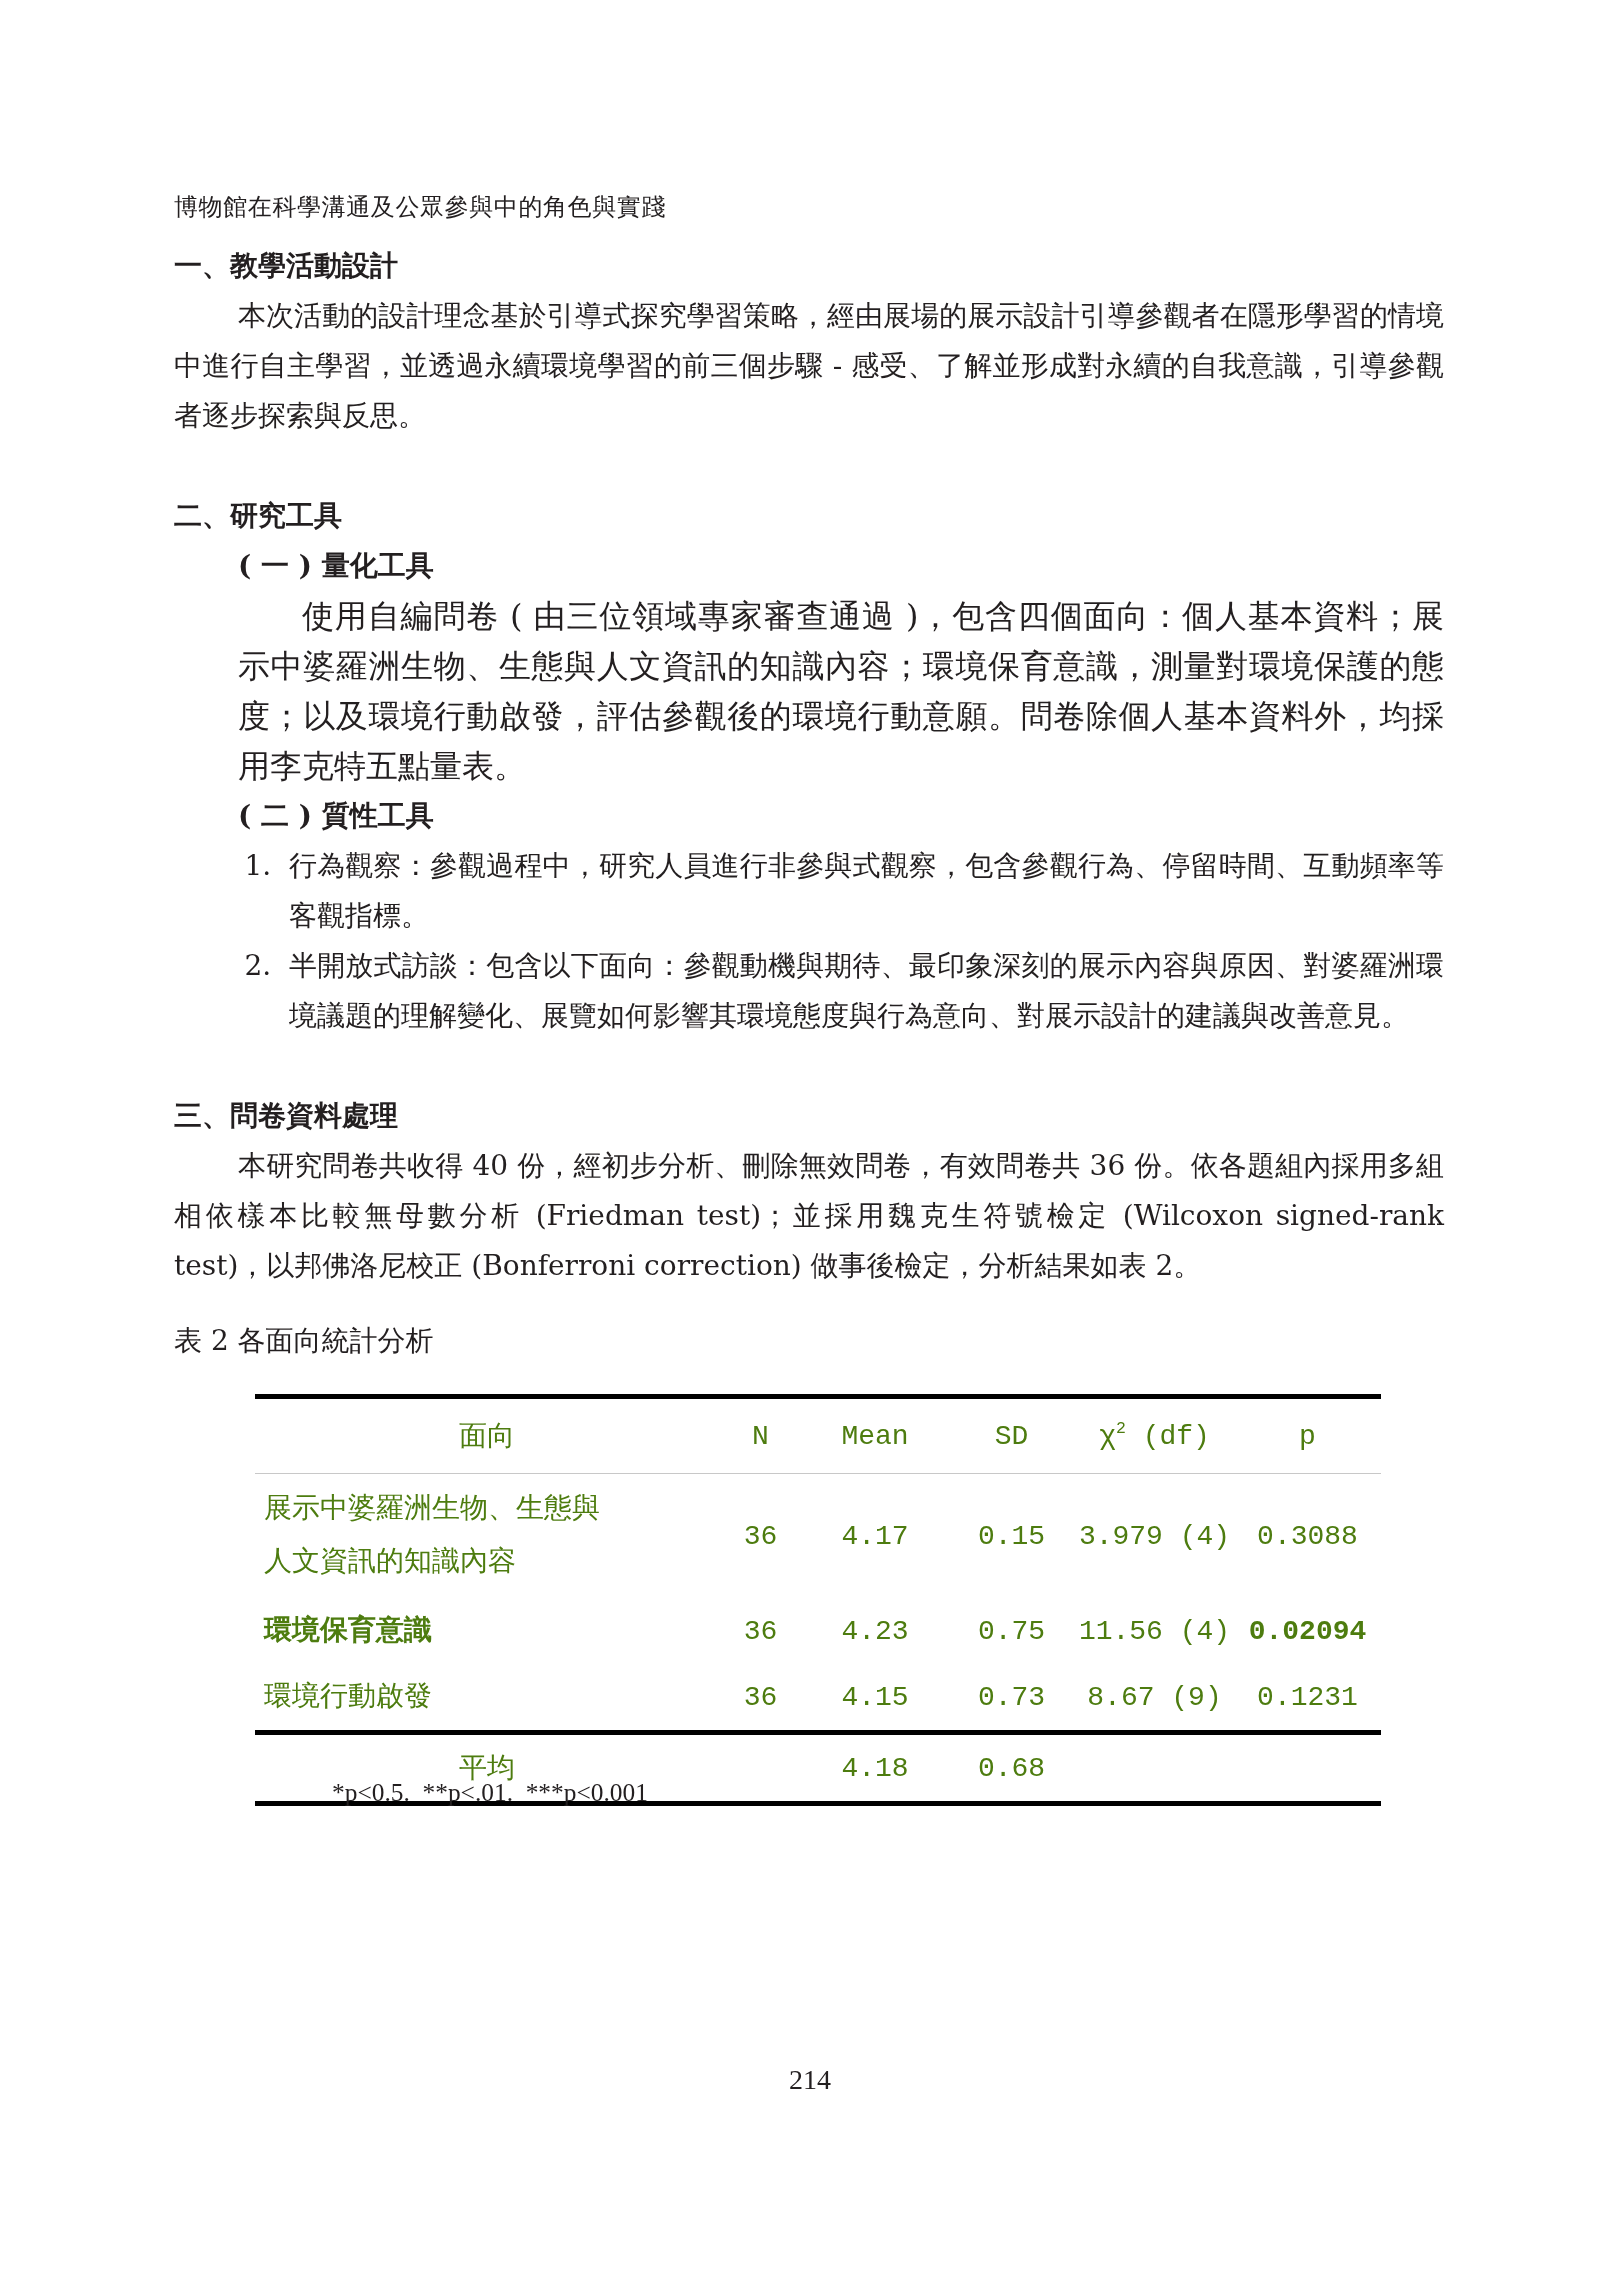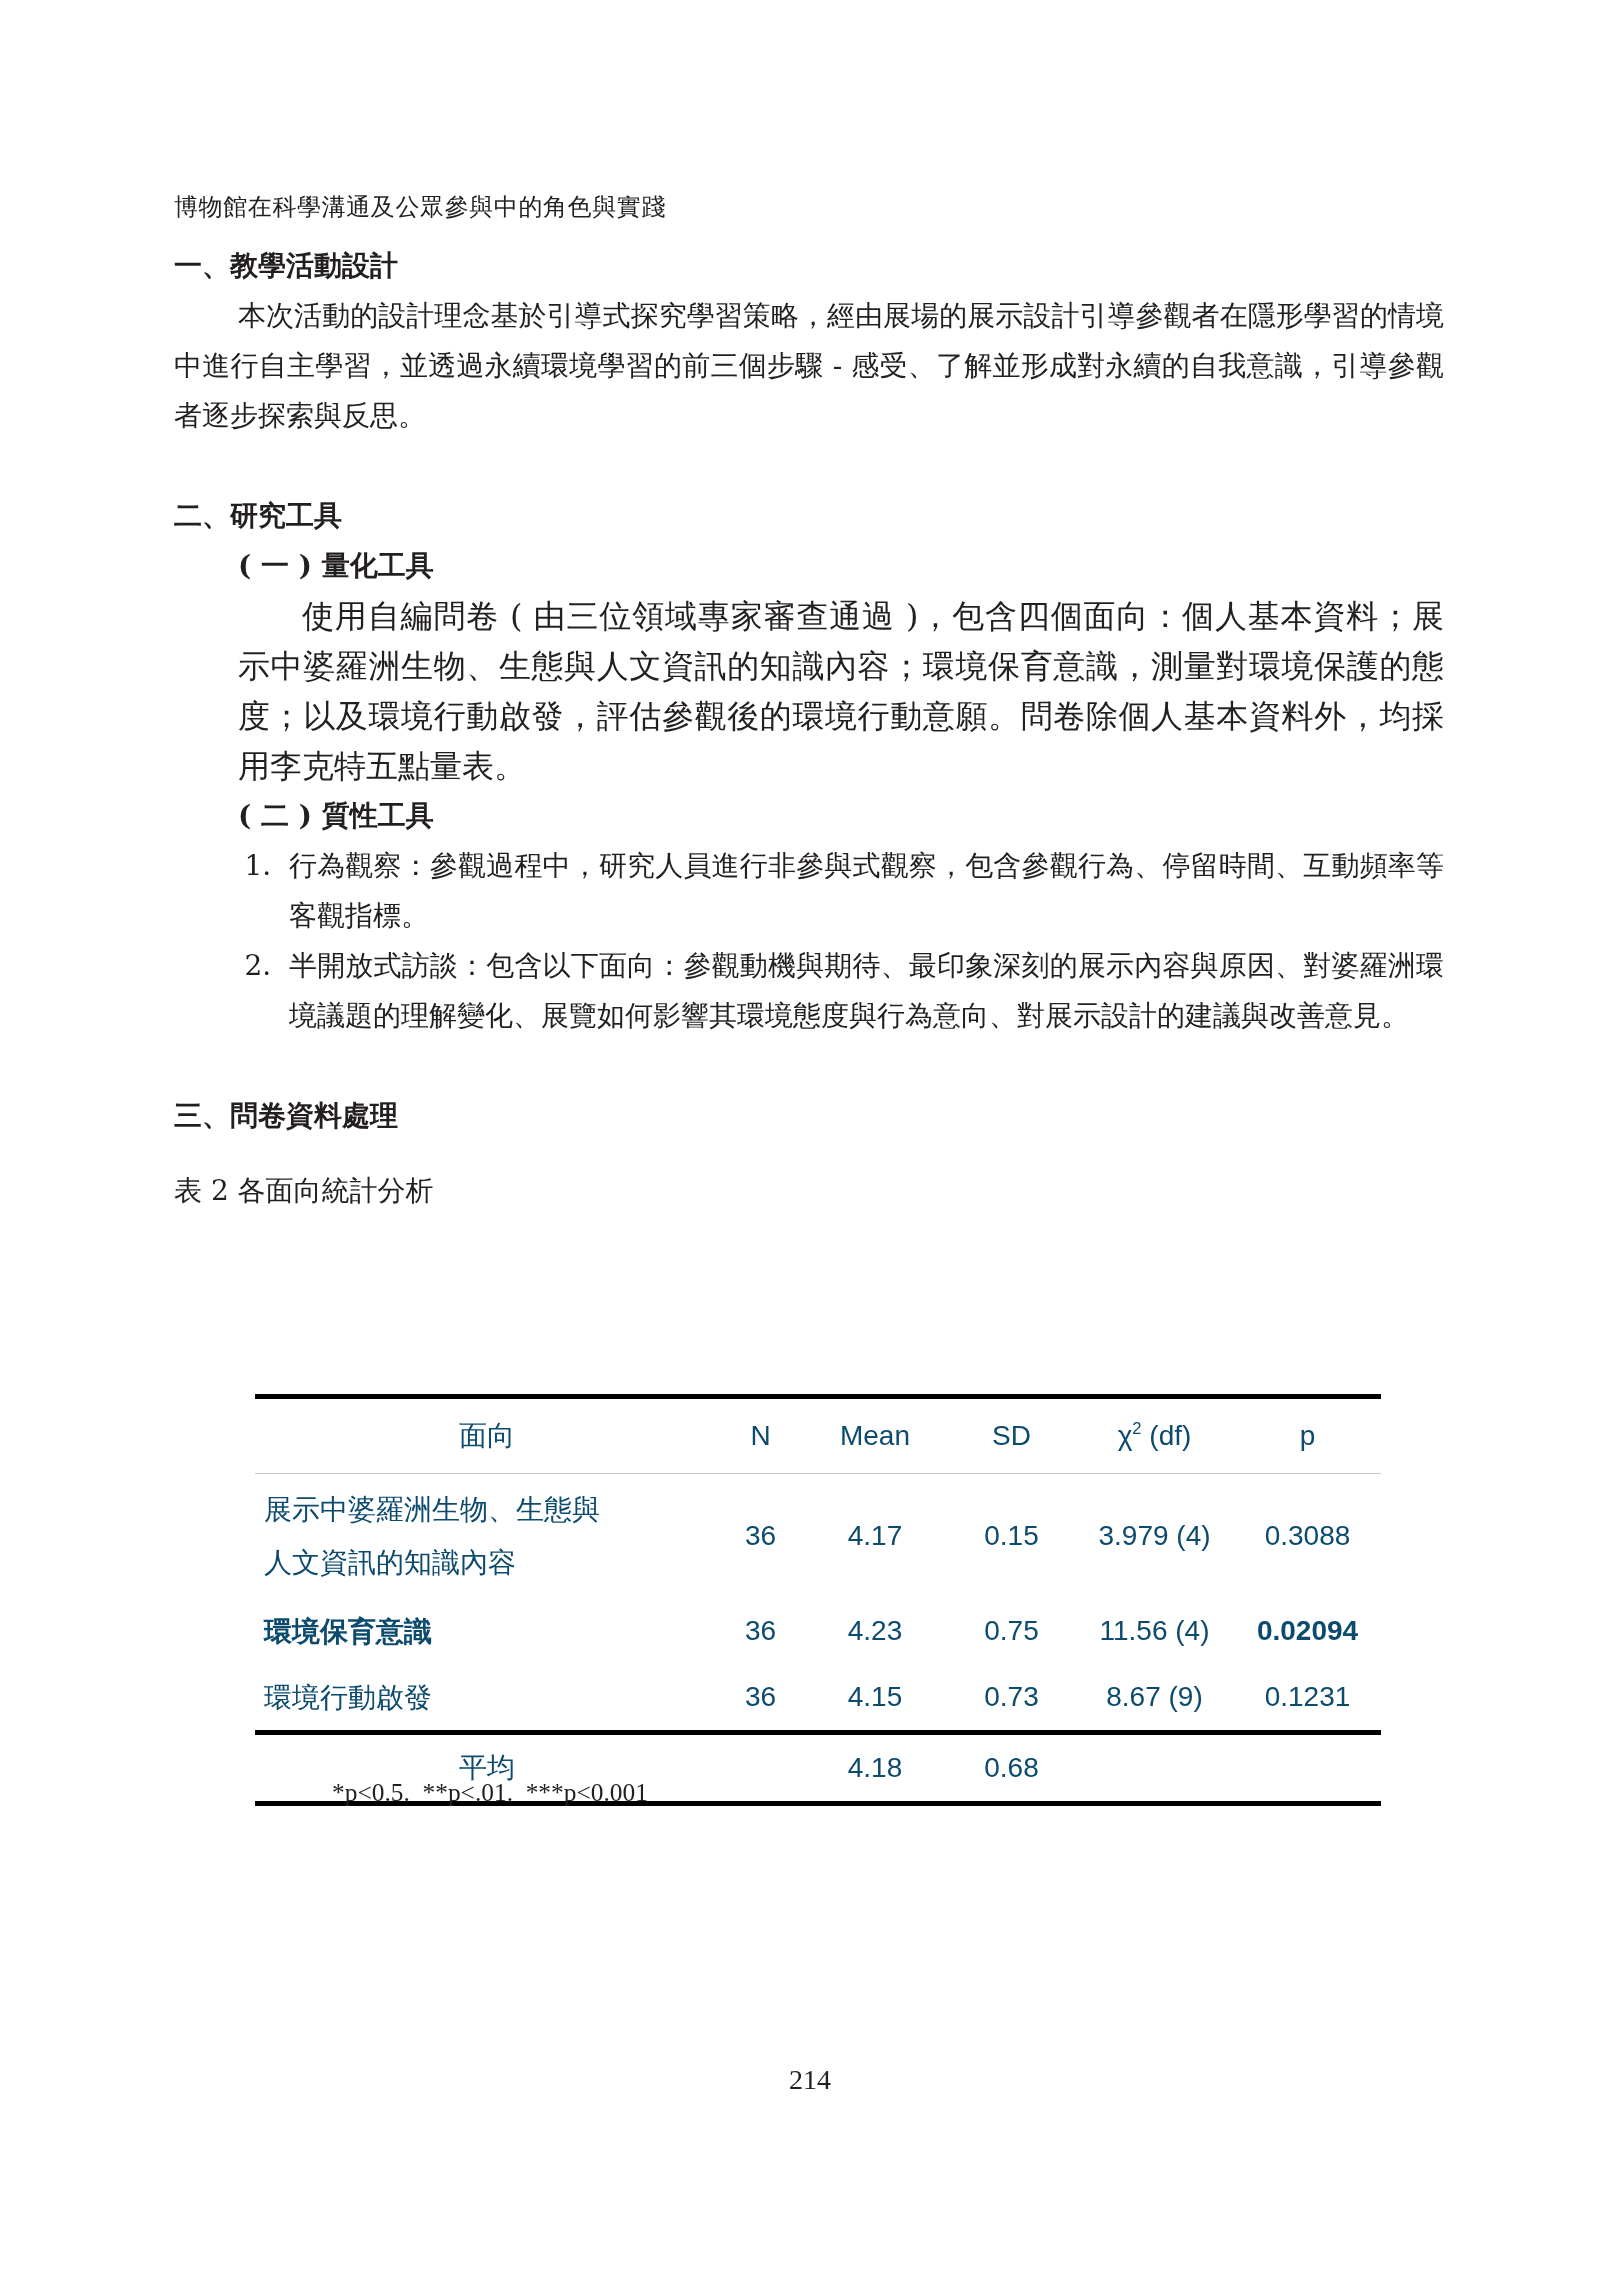--- a/index.html
+++ b/index.html
@@ -82,6 +82,7 @@
   <div class="gap"></div>
 
   <div class="h1">三、問卷資料處理</div>
+  <p class="p">本研究問卷共收得 40 份，經初步分析、刪除無效問卷，有效問卷共 36 份。依各題組內採用多組相依樣本比較無母數分析 (Friedman test)；並採用魏克生符號檢定 (Wilcoxon signed-rank test)，以邦佛洛尼校正 (Bonferroni correction) 做事後檢定，分析結果如表 2。</p>
 
   <div class="caption">表 2 各面向統計分析</div>
 </div>

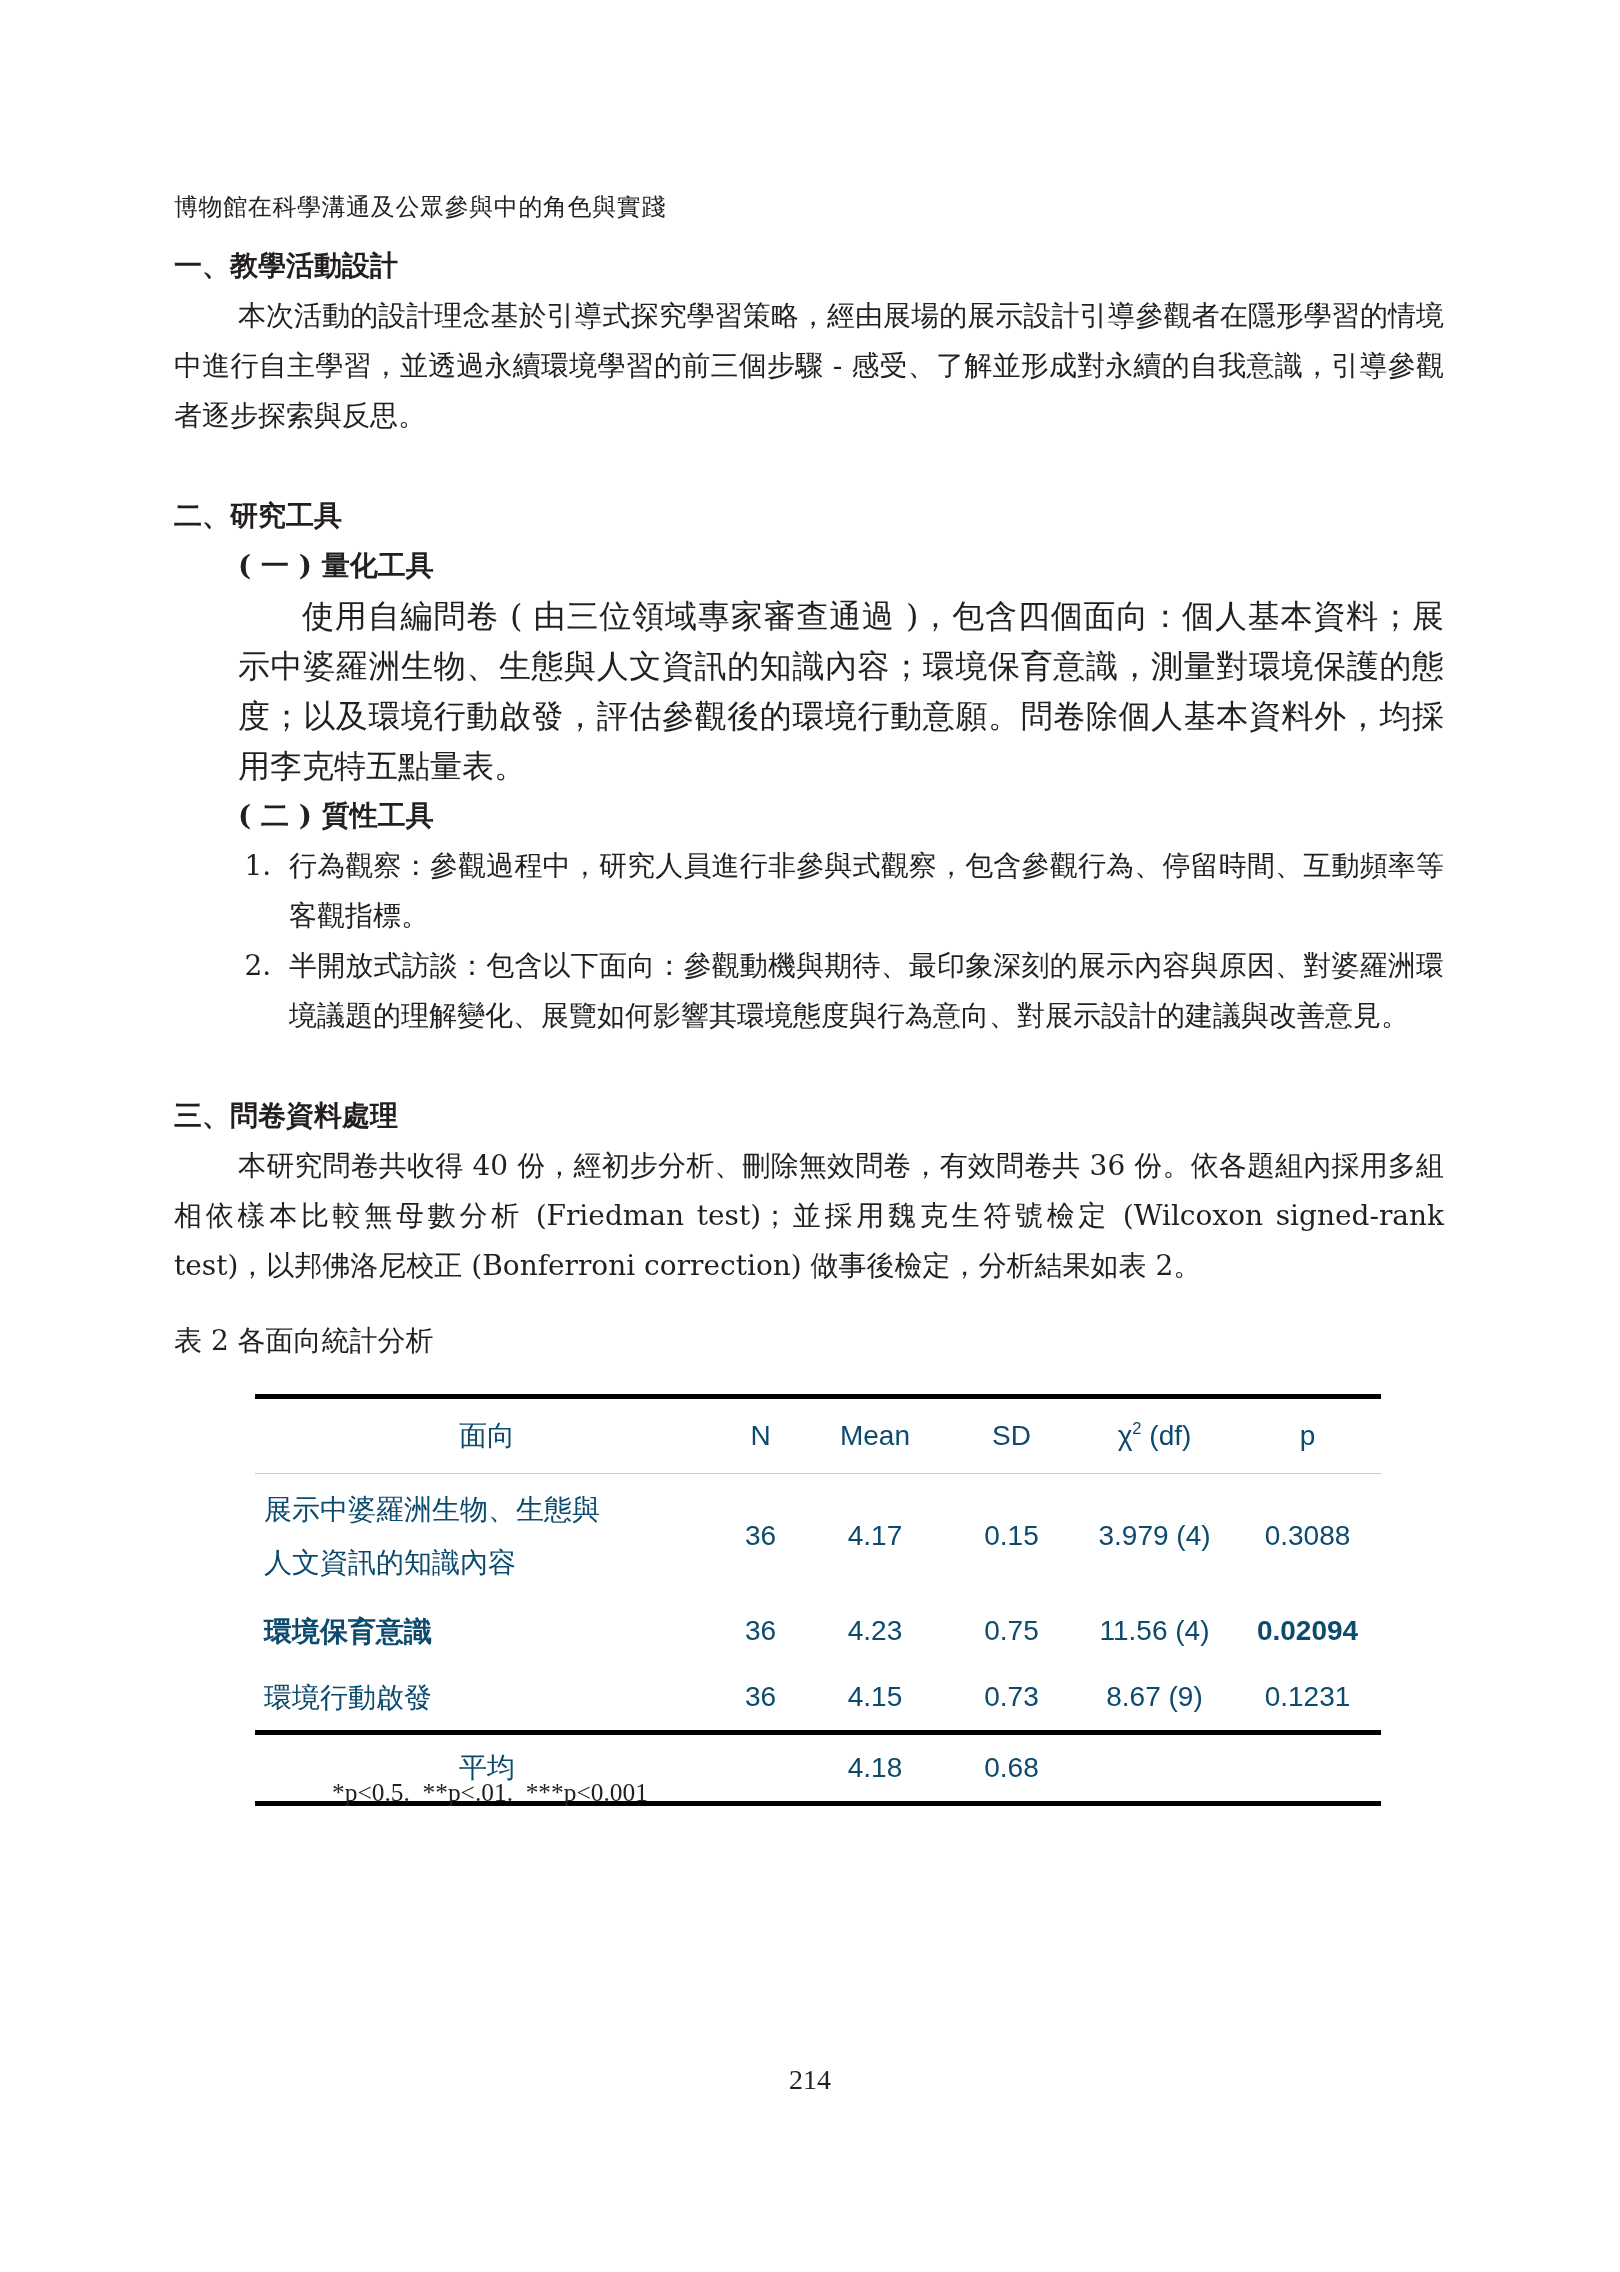--- a/index.html
+++ b/index.html
@@ -30,7 +30,7 @@
   .li .num { position: absolute; left: 6.4px; top: 0; }
   .caption { font-size: 28px; line-height: 50px; margin-top: 25.4px; }
   .table-wrap { position: absolute; left: 255px; top: 1394px; width: 1126px; }
-  table { width: 100%; border-collapse: collapse; font-family: Liberation Sans, sans-serif; font-size: 28px; color: #0c4a6e; }
+  table { width: 100%; border-collapse: collapse; font-family: Liberation Mono, monospace; font-size: 28px; color: #4d7c0f; }
   thead tr { border-top: 5.7px solid #000; border-bottom: 1.9px solid #c8c8c8; }
   thead th { font-weight: normal; height: 72px; text-align: center; }
   tbody td { text-align: center; }

